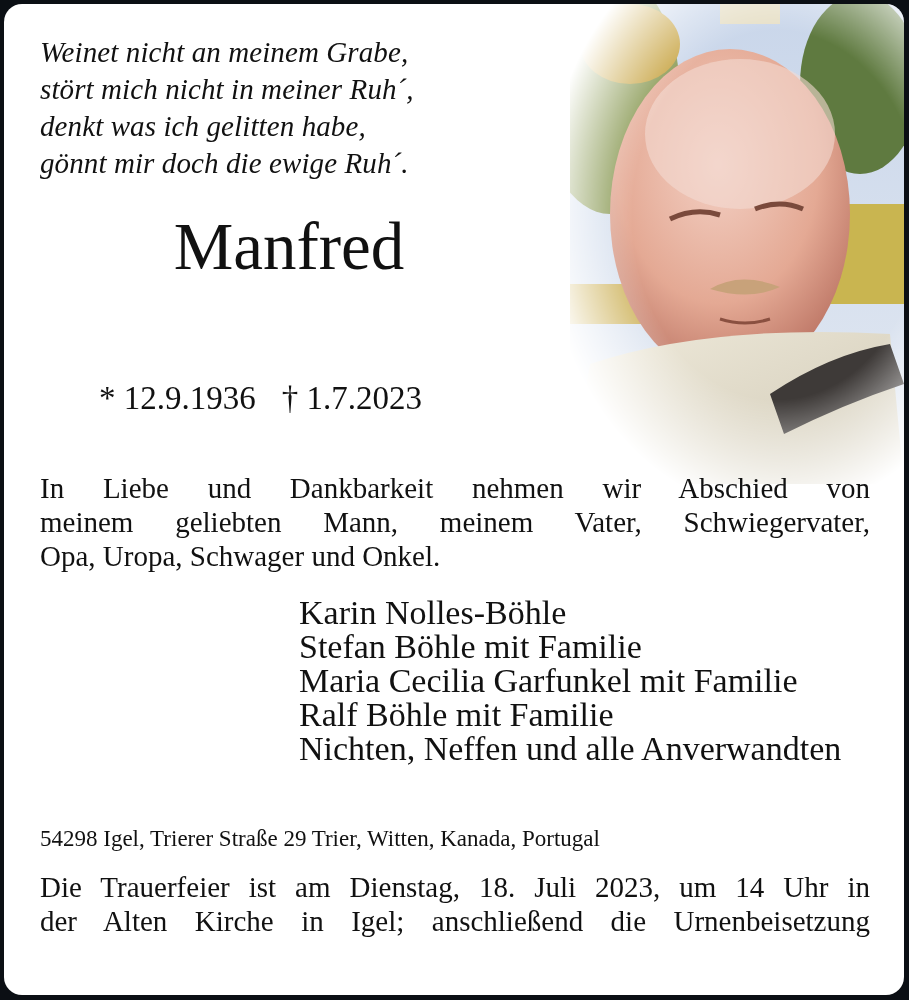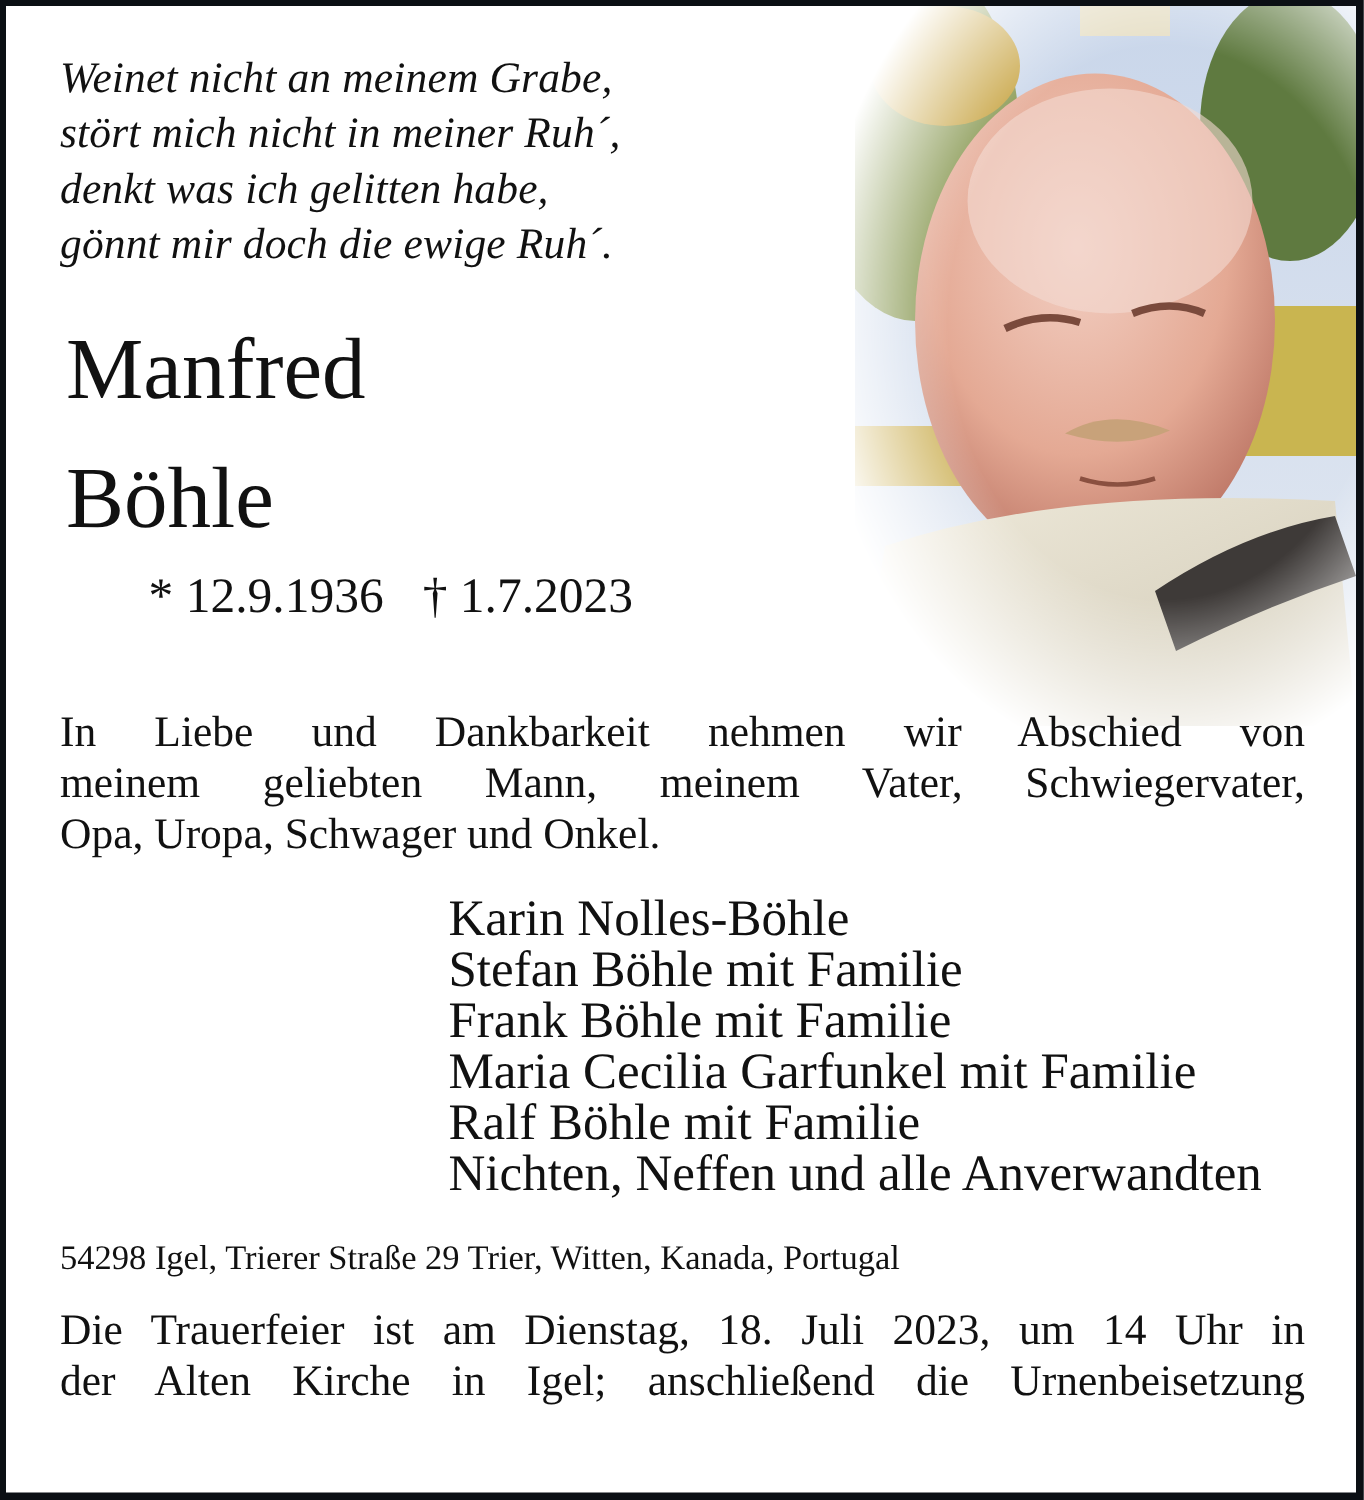--- a/index.html
+++ b/index.html
@@ -7,7 +7,7 @@
   .frame {
     position:absolute; left:4px; top:4px; width:900px; height:991px;
     background:#ffffff; overflow:hidden;
-    font-family:"Liberation Serif","DejaVu Serif",serif; color:#111;
+    font-family:"Liberation Serif","DejaVu Serif",serif; color:#111;border-radius:18px;
   }
   .poem {
     position:absolute; left:36px; top:30px; font-style:italic;

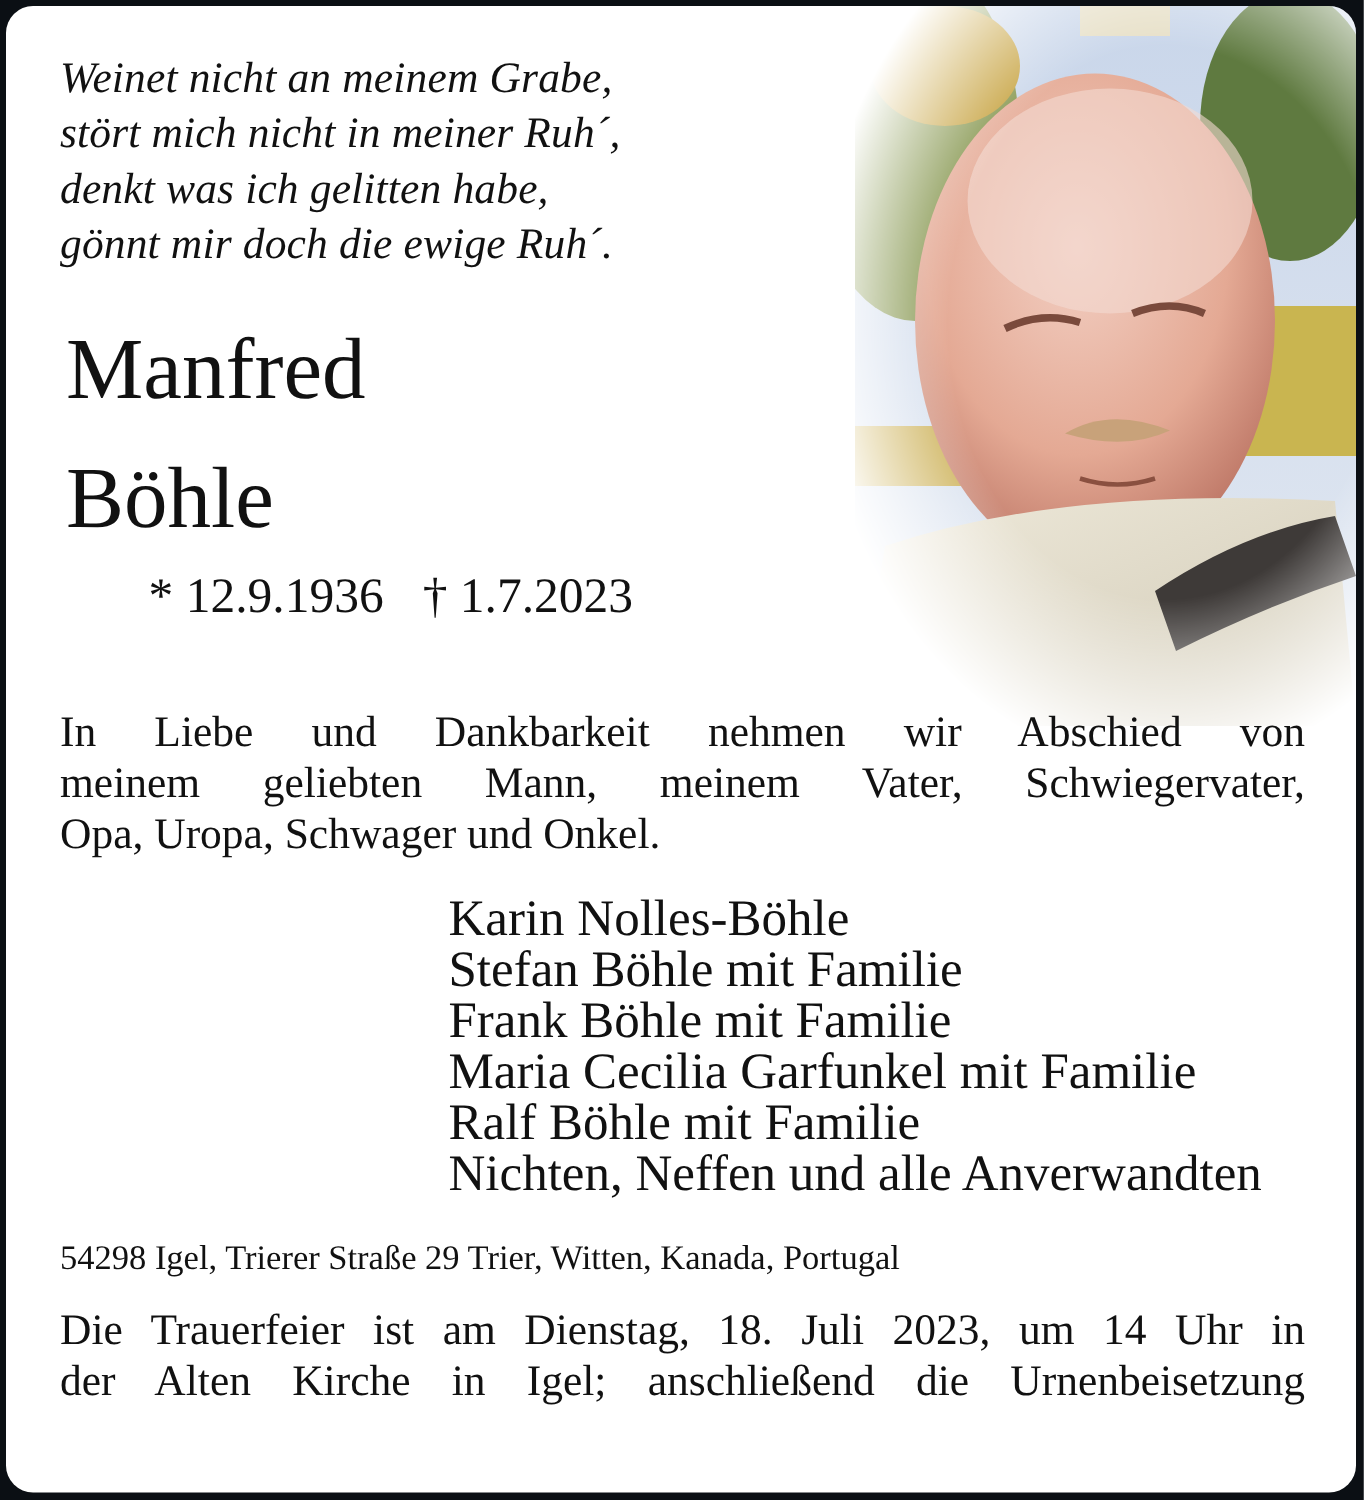--- a/index.html
+++ b/index.html
@@ -15,8 +15,8 @@
   }
   .poem div { white-space:nowrap; }
   .name {
-    position:absolute; left:40px; width:490px; text-align:left;
-    font-size:58px; line-height:88px;
+    position:absolute; left:40px; width:490px; text-align:center;
+    font-size:67px; line-height:88px;
   }
   .name.first { top:198px; }
   .name.last { top:284px; }

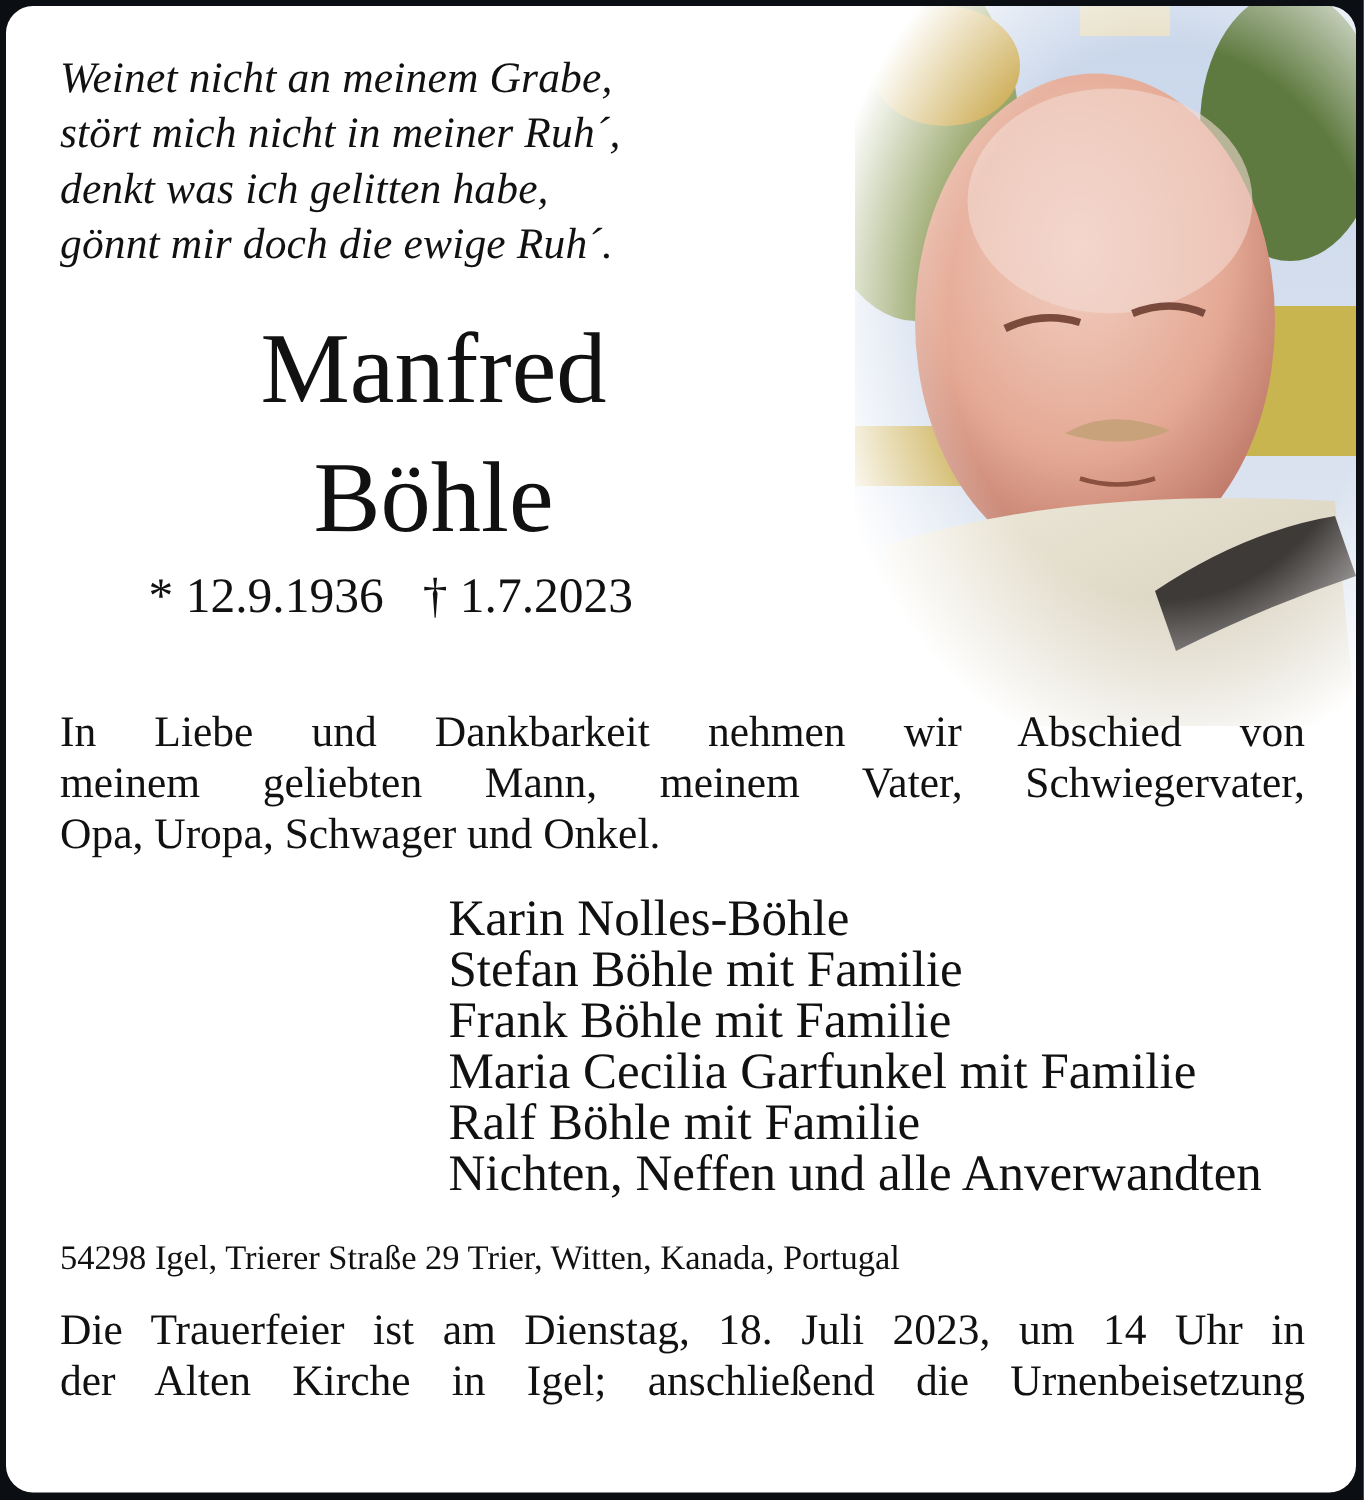--- a/index.html
+++ b/index.html
@@ -62,7 +62,6 @@
   </div>
 
   <div class="name first">Manfred</div>
-  <div class="name last">Böhle</div>
 
   <div class="dates">
     <span>*</span>

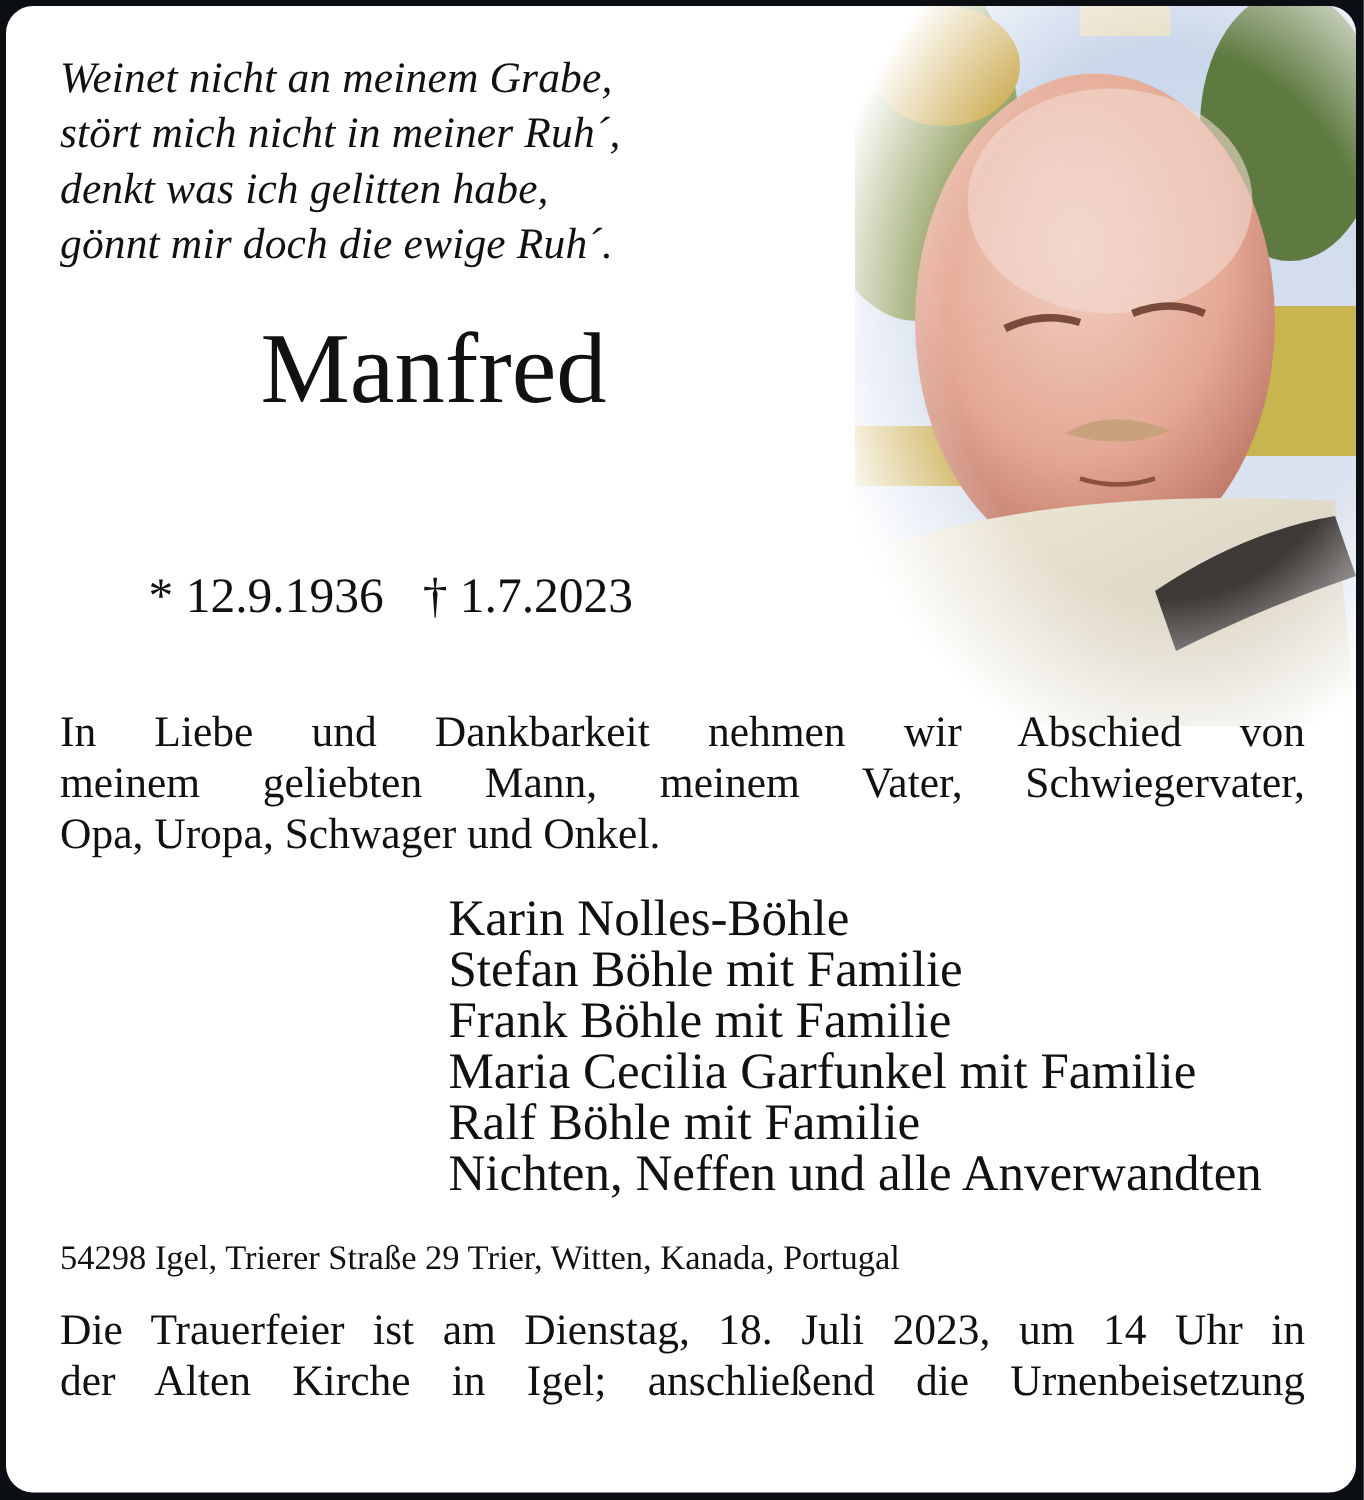--- a/index.html
+++ b/index.html
@@ -113,7 +113,6 @@
   <div class="signers">
     <div>Karin Nolles-Böhle</div>
     <div>Stefan Böhle mit Familie</div>
-    <div>Frank Böhle mit Familie</div>
     <div>Maria Cecilia Garfunkel mit Familie</div>
     <div>Ralf Böhle mit Familie</div>
     <div>Nichten, Neffen und alle Anverwandten</div>

